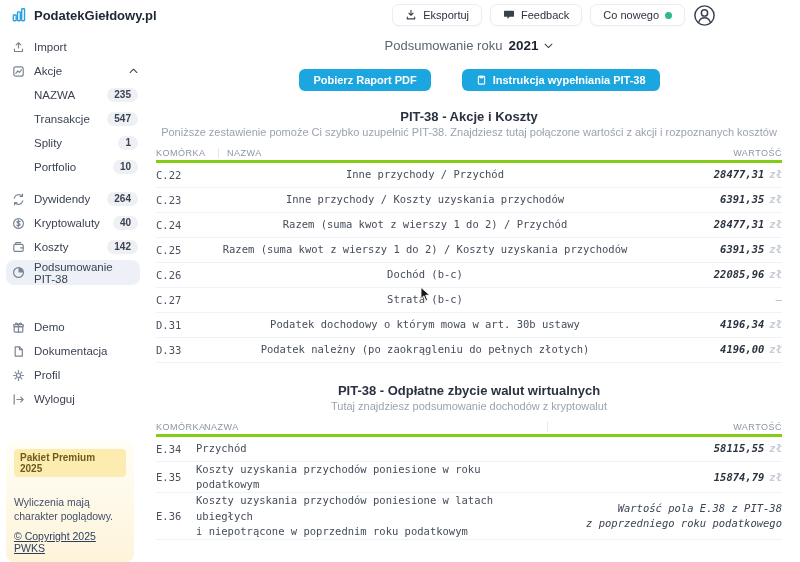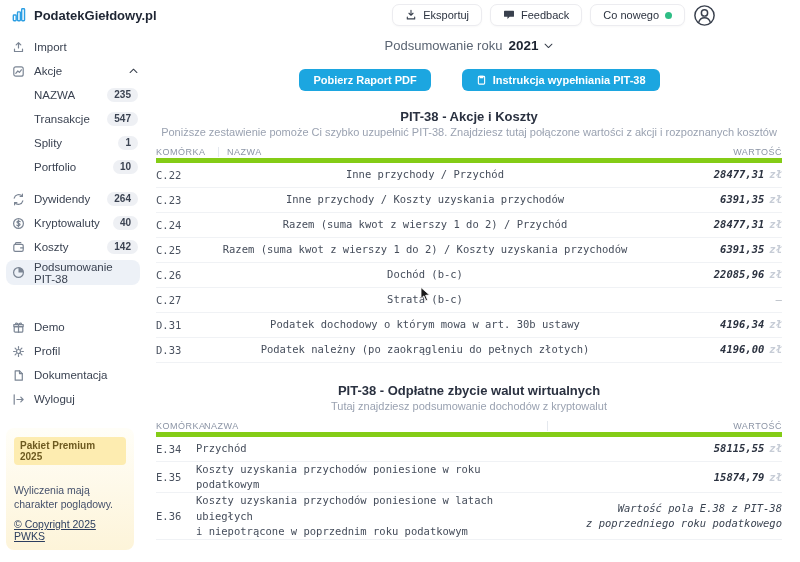--- a/index.html
+++ b/index.html
@@ -52,7 +52,7 @@
   .sec-title.s2 { margin-top:20px; }
 
   .thead { margin-top:8px; display:grid; align-items:center; height:17px;
-    border-bottom:5px solid #84cc16; font-size:9px; letter-spacing:.5px;
+    border-bottom:3px solid #84cc16; font-size:9px; letter-spacing:.5px;
     color:#8b94a5; }
   .t1 { grid-template-columns:62px 1fr 150px; }
   .t2 { grid-template-columns:40px 1fr 235px; }

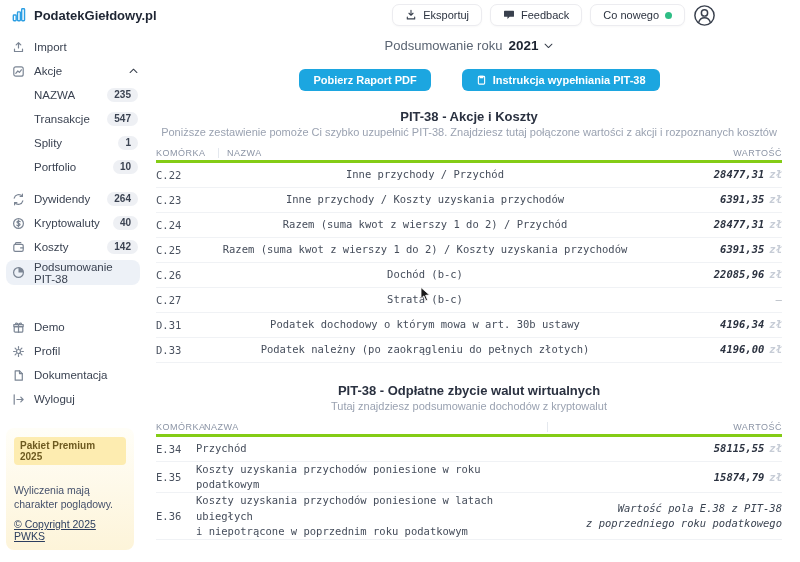--- a/index.html
+++ b/index.html
@@ -211,20 +211,20 @@
     <div class="sitem">
       <span class="ico">
           <svg class="icon" width="13" height="13" viewBox="0 0 13 13">
+            <path d="M3.2 1.8h4.3l2.8 2.8v6.6H3.2z"></path>
+            <path d="M7.5 1.8v2.8h2.8"></path>
+          </svg>
+        </span>
+      <span>Dokumentacja</span>
+    </div>
+    <div class="sitem">
+      <span class="ico">
+          <svg class="icon" width="13" height="13" viewBox="0 0 13 13">
             <circle cx="6.5" cy="6.5" r="2"></circle>
             <path d="M6.5 1.6v1.7M6.5 9.7v1.7M1.6 6.5h1.7M9.7 6.5h1.7M3.1 3.1l1.2 1.2M8.7 8.7l1.2 1.2M9.9 3.1L8.7 4.3M4.3 8.7L3.1 9.9"></path>
           </svg>
         </span>
       <span>Profil</span>
-    </div>
-    <div class="sitem">
-      <span class="ico">
-          <svg class="icon" width="13" height="13" viewBox="0 0 13 13">
-            <path d="M3.2 1.8h4.3l2.8 2.8v6.6H3.2z"></path>
-            <path d="M7.5 1.8v2.8h2.8"></path>
-          </svg>
-        </span>
-      <span>Dokumentacja</span>
     </div>
     <div class="sitem">
       <span class="ico">

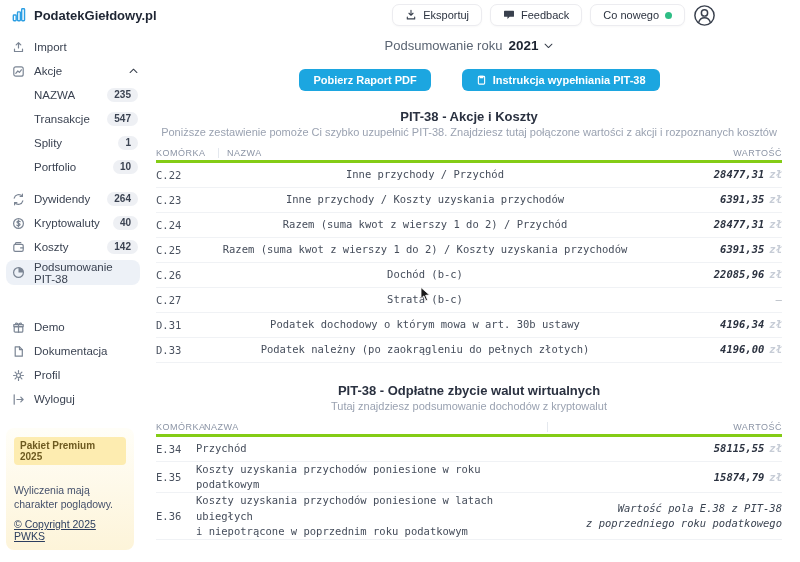--- a/index.html
+++ b/index.html
@@ -31,7 +31,7 @@
   .active-item { background:#edf1f7; border-radius:8px; margin:1px 6px; padding-left:6px; height:25px; }
   .group-gap { margin-top:8px; }
   .big-gap { margin-top:30px; }
-  .side-card { position:absolute; left:6px; bottom:12px; width:128px; border-radius:8px;
+  .side-card { position:absolute; left:6px; bottom:0; width:128px; border-radius:8px;
     padding:9px 8px 6px 8px; background:linear-gradient(180deg,#fffef8 0%,#fdf4d9 100%); }
   .prem-badge { display:inline-block; background:#fdecb0; color:#6d5a20; font-size:10px;
     font-weight:bold; padding:3px 6px; border-radius:4px; }

